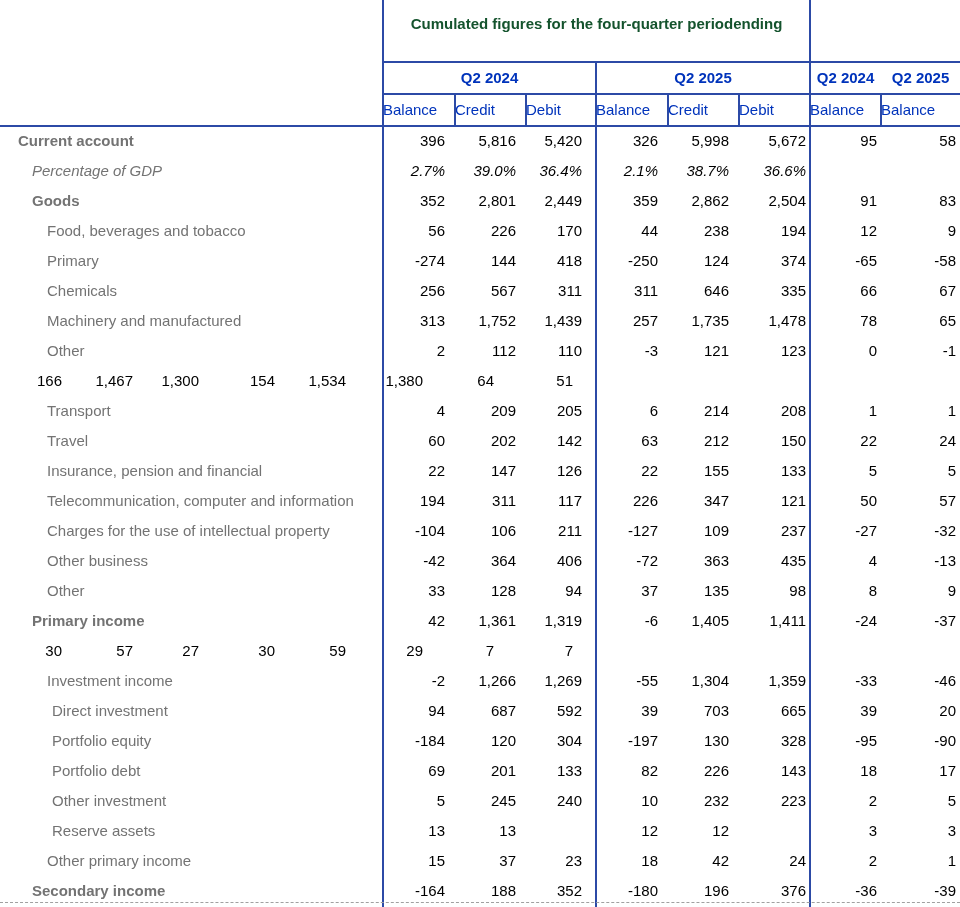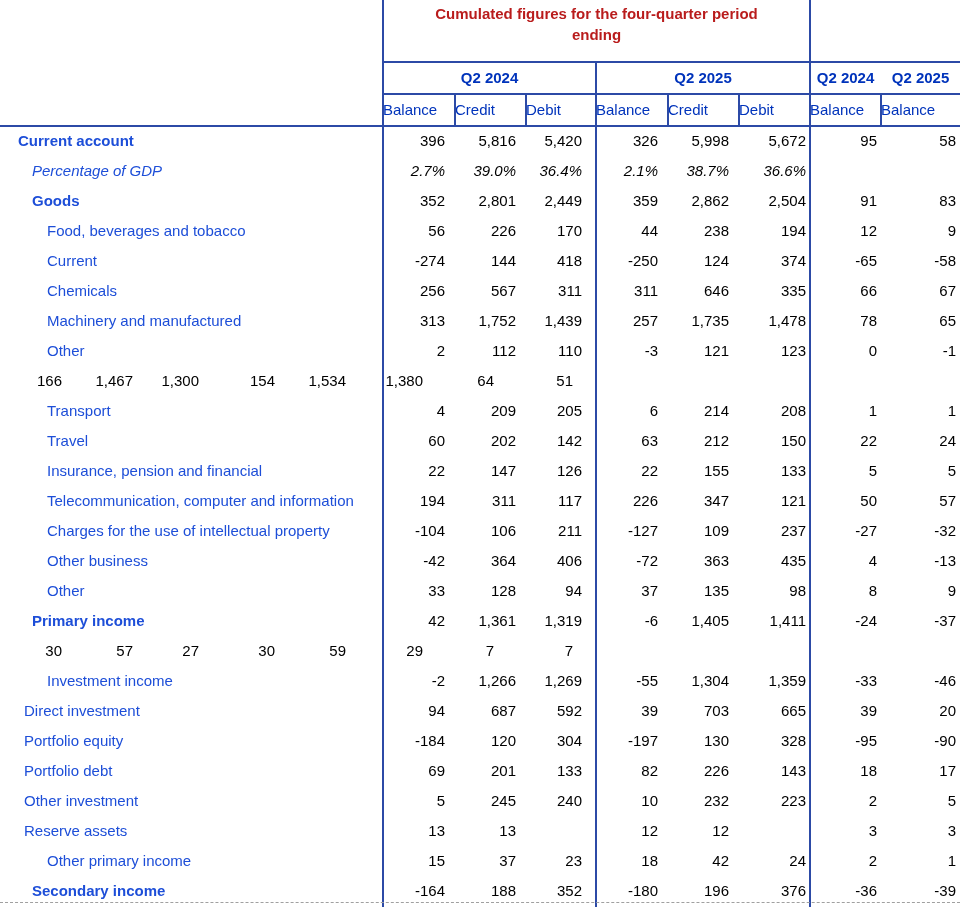--- a/index.html
+++ b/index.html
@@ -13,8 +13,8 @@
              border-top:1px dashed #a0a0a0;z-index:3;}
   
   .title-box{position:absolute;left:385px;top:0;width:423px;height:47px;
-             display:flex;flex-direction:column;justify-content:center;align-items:center;
-             color:#b91c1c;font-size:15px;font-weight:bold;line-height:21px;text-align:center;}
+             display:flex;flex-direction:row;justify-content:center;align-items:center;
+             color:#14532d;font-size:15px;font-weight:bold;line-height:21px;text-align:center;}
   .group{position:absolute;top:63px;height:30px;line-height:30px;text-align:center;
          color:#0033bb;font-size:15px;font-weight:bold;}
   .sub{position:absolute;top:95px;height:30px;line-height:30px;text-align:left;

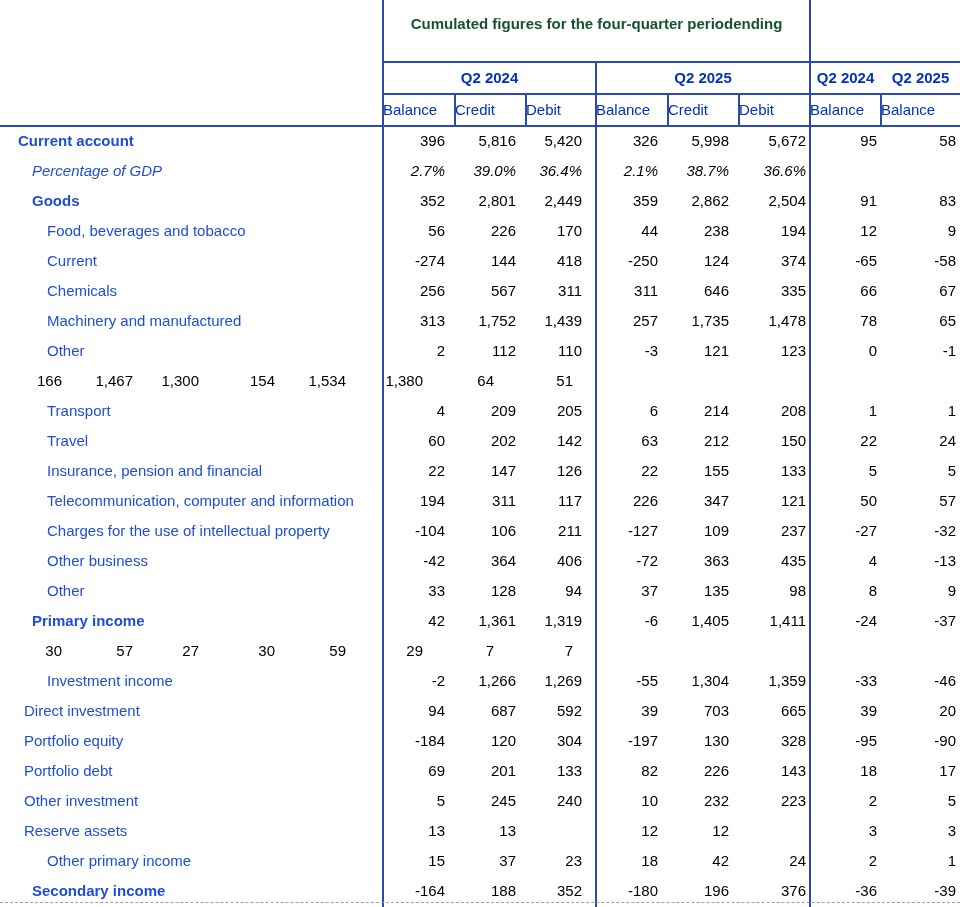--- a/index.html
+++ b/index.html
@@ -22,7 +22,7 @@
   
   .tbody{position:absolute;left:0;top:126px;width:960px;z-index:1;}
   .row{display:flex;height:30px;line-height:30px;font-size:15px;}
-  .label{width:383px;box-sizing:border-box;color:#1d4ed8;white-space:nowrap;overflow:hidden;}
+  .label{width:383px;box-sizing:border-box;color:#737373;white-space:nowrap;overflow:hidden;}
   .ind0{padding-left:18px}.ind1{padding-left:32px}.ind2{padding-left:47px}.ind3{padding-left:24px}
   .bold{font-weight:bold}
   .italic{font-style:italic}

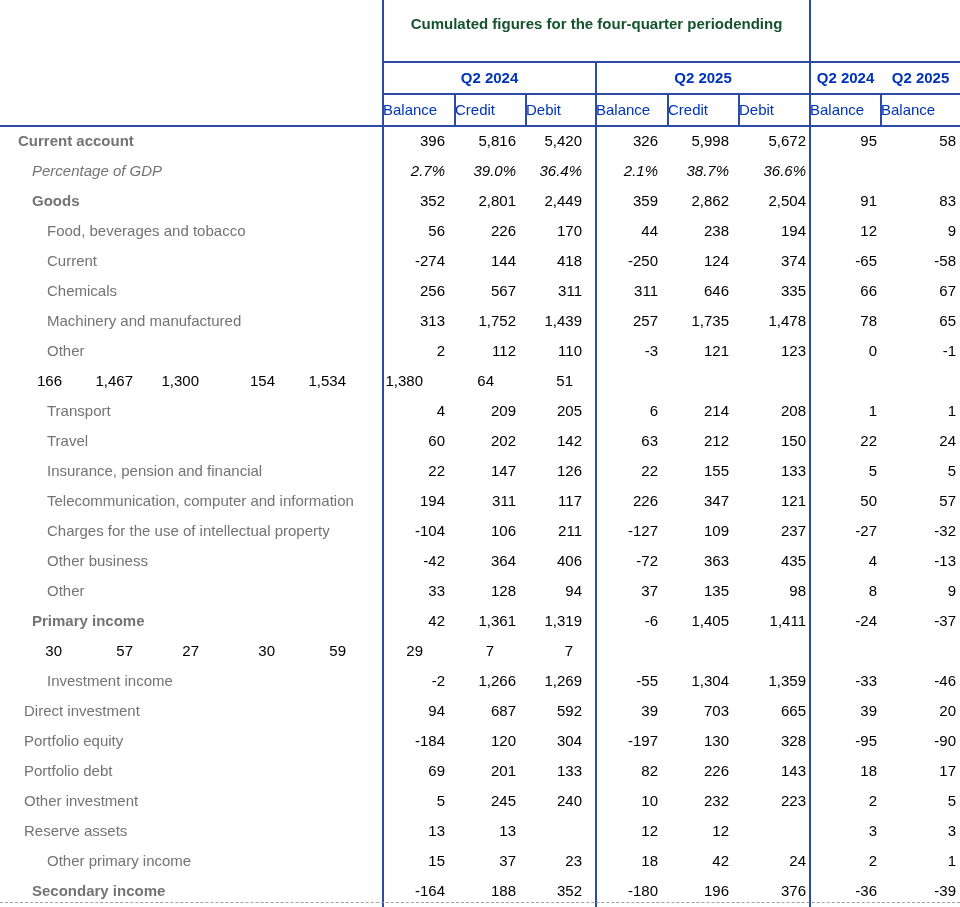--- a/index.html
+++ b/index.html
@@ -106,7 +106,7 @@
         <div class="num col7">9</div>
       </div>
       <div class="row">
-        <div class="label ind2">Current</div>
+        <div class="label ind2">Primary</div>
         <div class="num col0">-274</div>
         <div class="num col1">144</div>
         <div class="num col2">418</div>

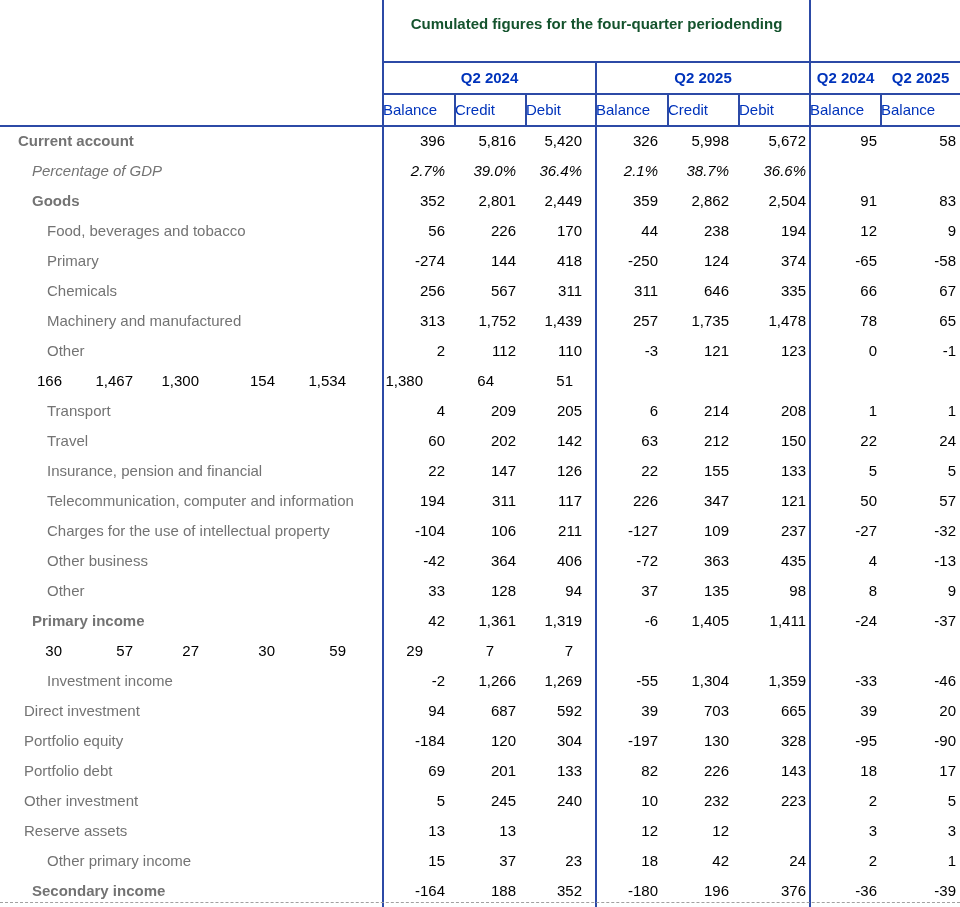--- a/index.html
+++ b/index.html
@@ -23,7 +23,7 @@
   .tbody{position:absolute;left:0;top:126px;width:960px;z-index:1;}
   .row{display:flex;height:30px;line-height:30px;font-size:15px;}
   .label{width:383px;box-sizing:border-box;color:#737373;white-space:nowrap;overflow:hidden;}
-  .ind0{padding-left:18px}.ind1{padding-left:32px}.ind2{padding-left:47px}.ind3{padding-left:24px}
+  .ind0{padding-left:18px}.ind1{padding-left:32px}.ind2{padding-left:47px}.ind3{padding-left:52px}
   .bold{font-weight:bold}
   .italic{font-style:italic}
   .num{box-sizing:border-box;text-align:right;color:#000000;white-space:nowrap;}

